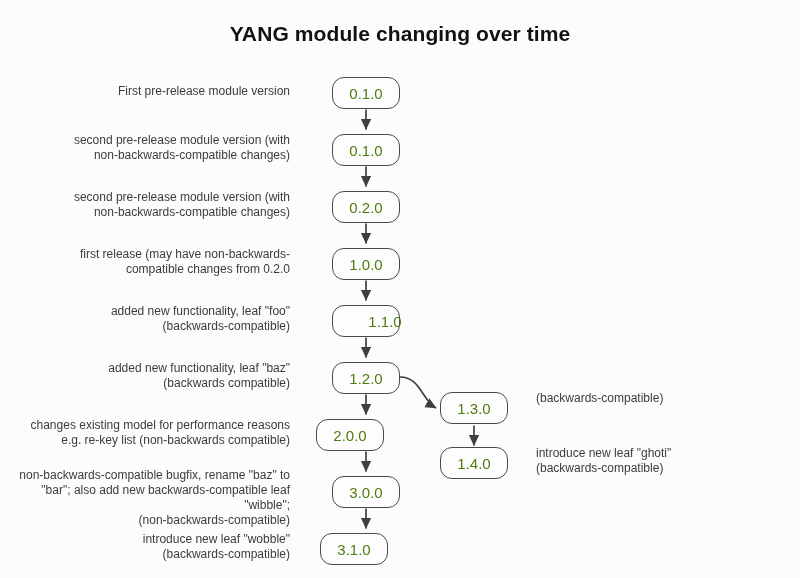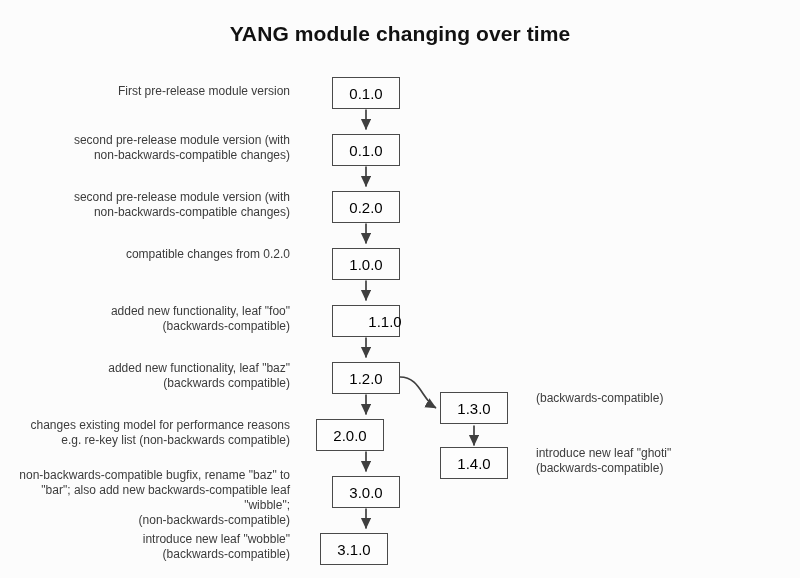--- a/index.html
+++ b/index.html
@@ -44,13 +44,13 @@
     width: 68px;
     height: 32px;
     border: 1.6px solid #4a4a4a;
-    border-radius: 0;
+    border-radius: 12px;
     background: #fdfdfd;
     display: flex;
     align-items: center;
     justify-content: center;
     font-size: 15px;
-    color: #000000;
+    color: #4d7c0f;
     box-sizing: border-box;
   }
   .label {

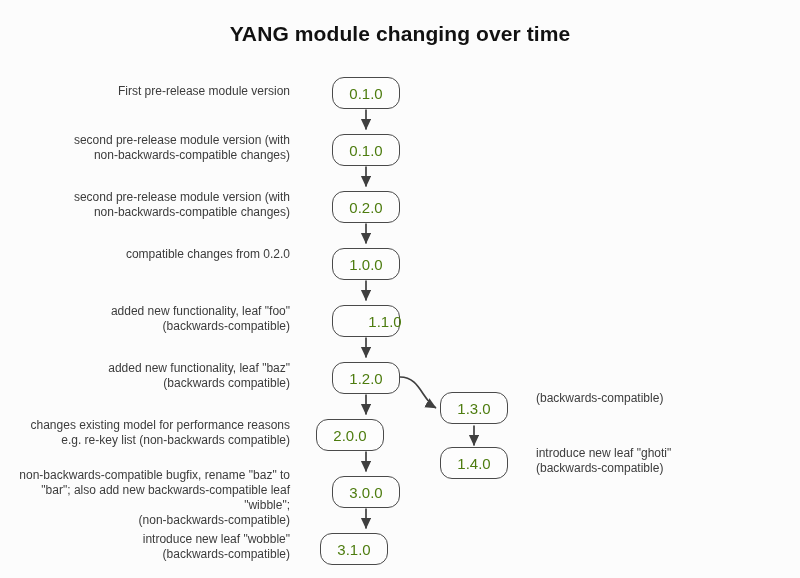--- a/index.html
+++ b/index.html
@@ -123,6 +123,7 @@
   </div>
 
   <div class="label left" style="top:247px;">
+    <div>first release (may have non-backwards-</div>
     <div>compatible changes from 0.2.0</div>
   </div>
 

